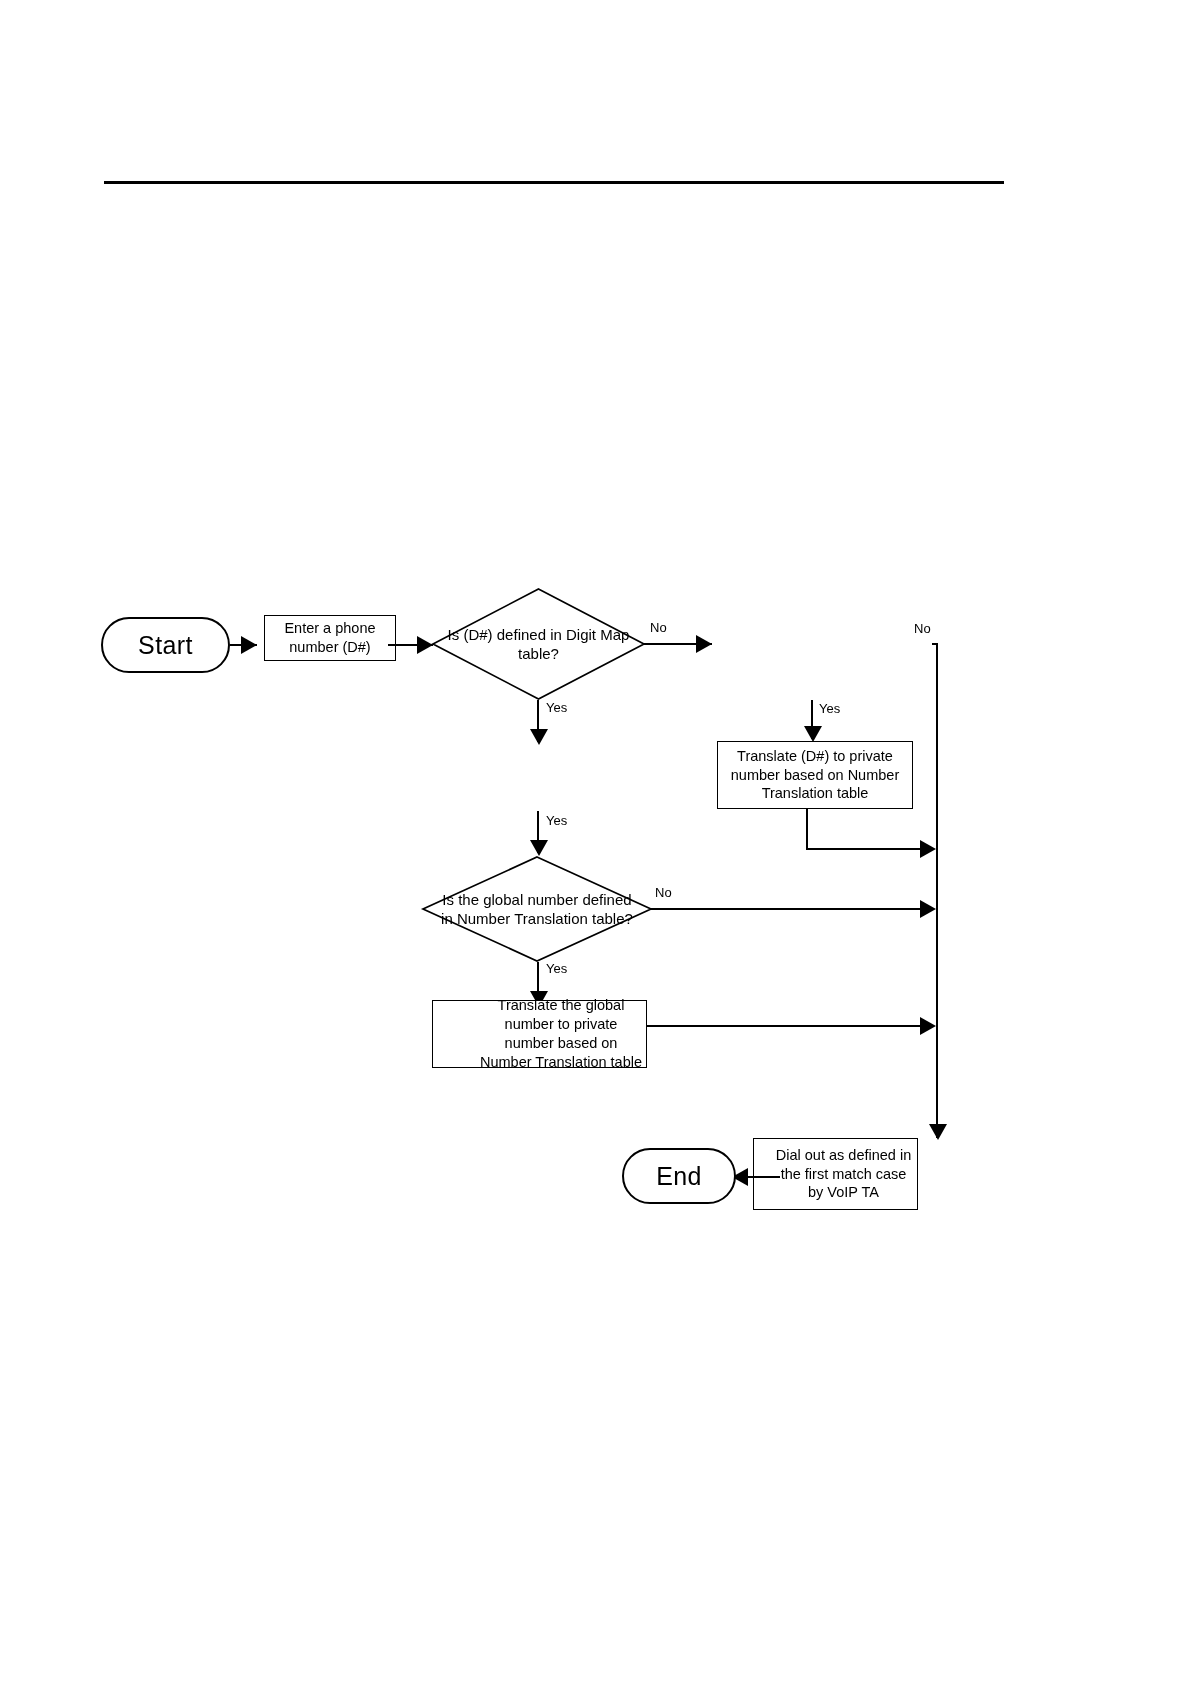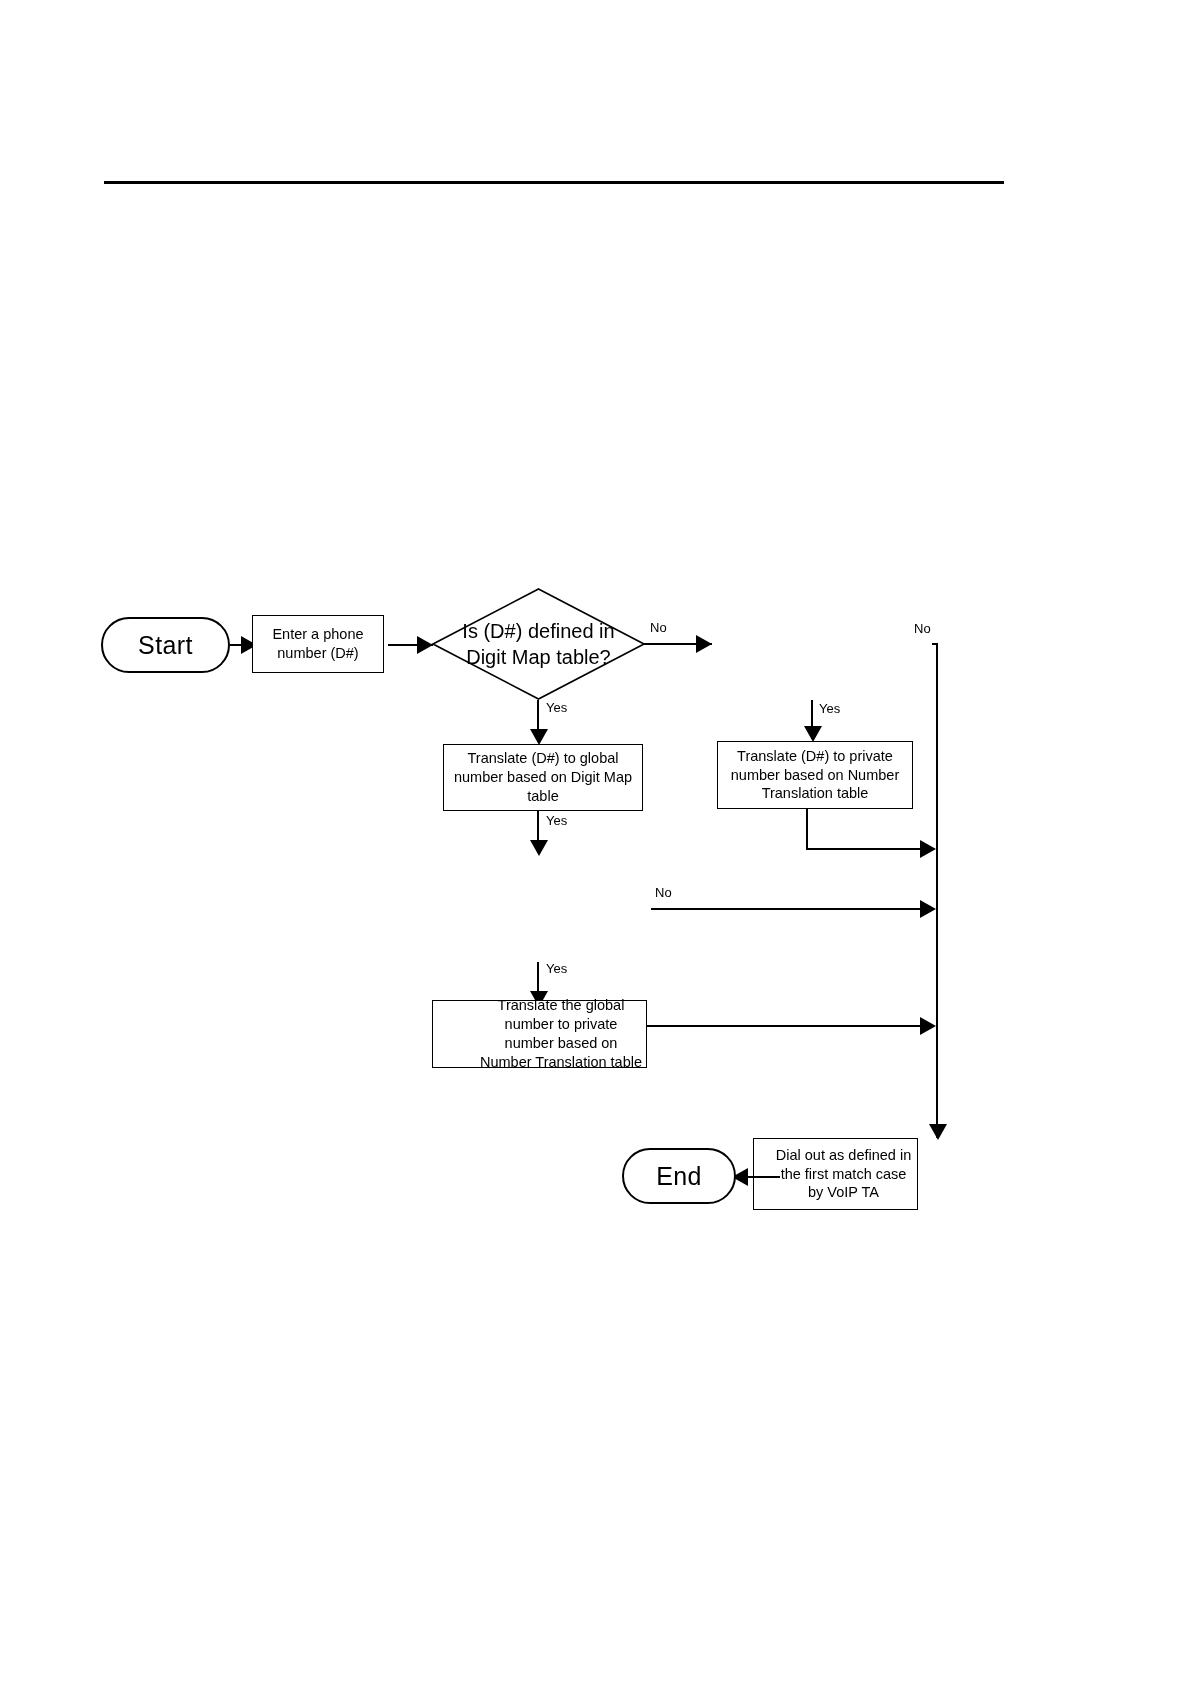--- a/index.html
+++ b/index.html
@@ -129,7 +129,7 @@
   <div class="edge-h" style="left:230px; top:644px; width:27px;"></div>
   <div class="arrow-r" style="left:241px; top:636px;"></div>
 
-  <div class="node process" style="left:252px; top:615px; width:132px; height:58px;">
+  <div class="node process" style="left:264px; top:615px; width:132px; height:46px;">
     <span>Enter a phone number (D#)</span>
   </div>
 

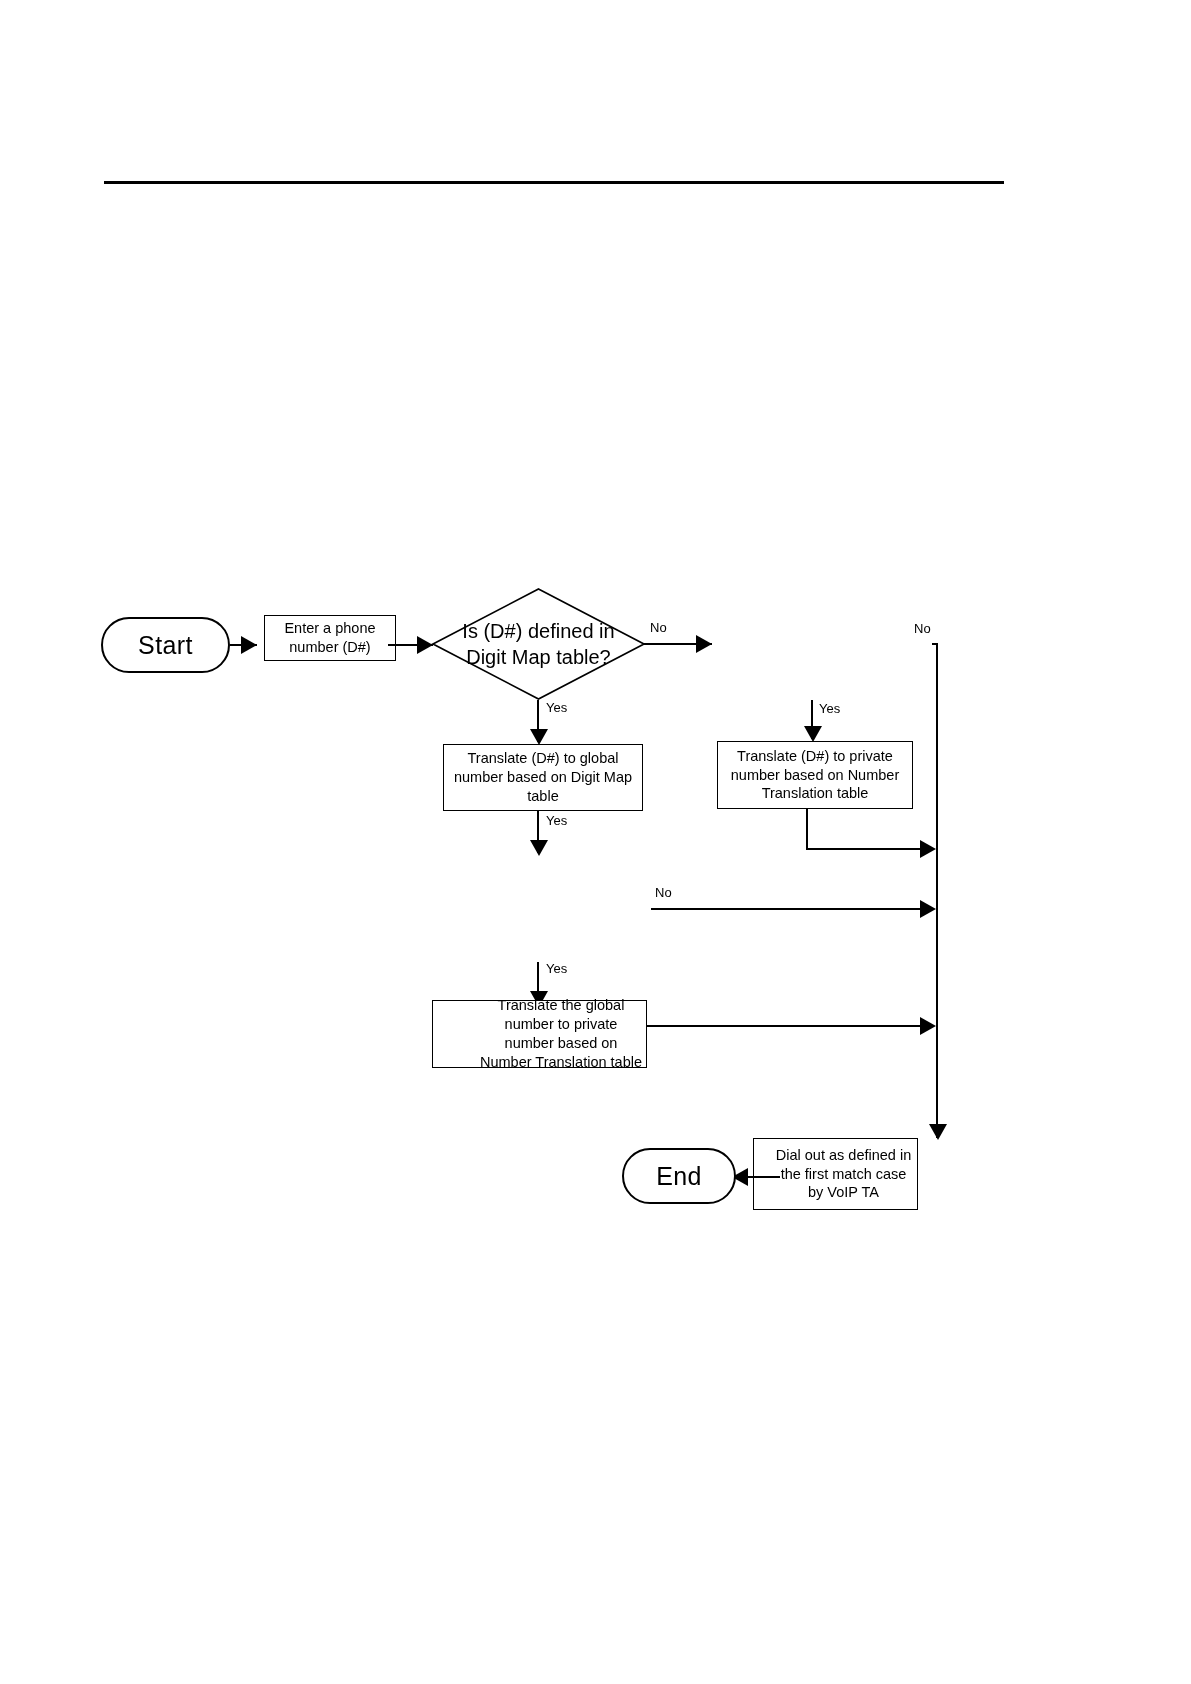--- a/index.html
+++ b/index.html
@@ -71,7 +71,7 @@
     align-items: center;
     justify-content: center;
     text-align: center;
-    font-size: 20px;
+    font-size: 15px;
     line-height: 1.30;
     pointer-events: none;
   }

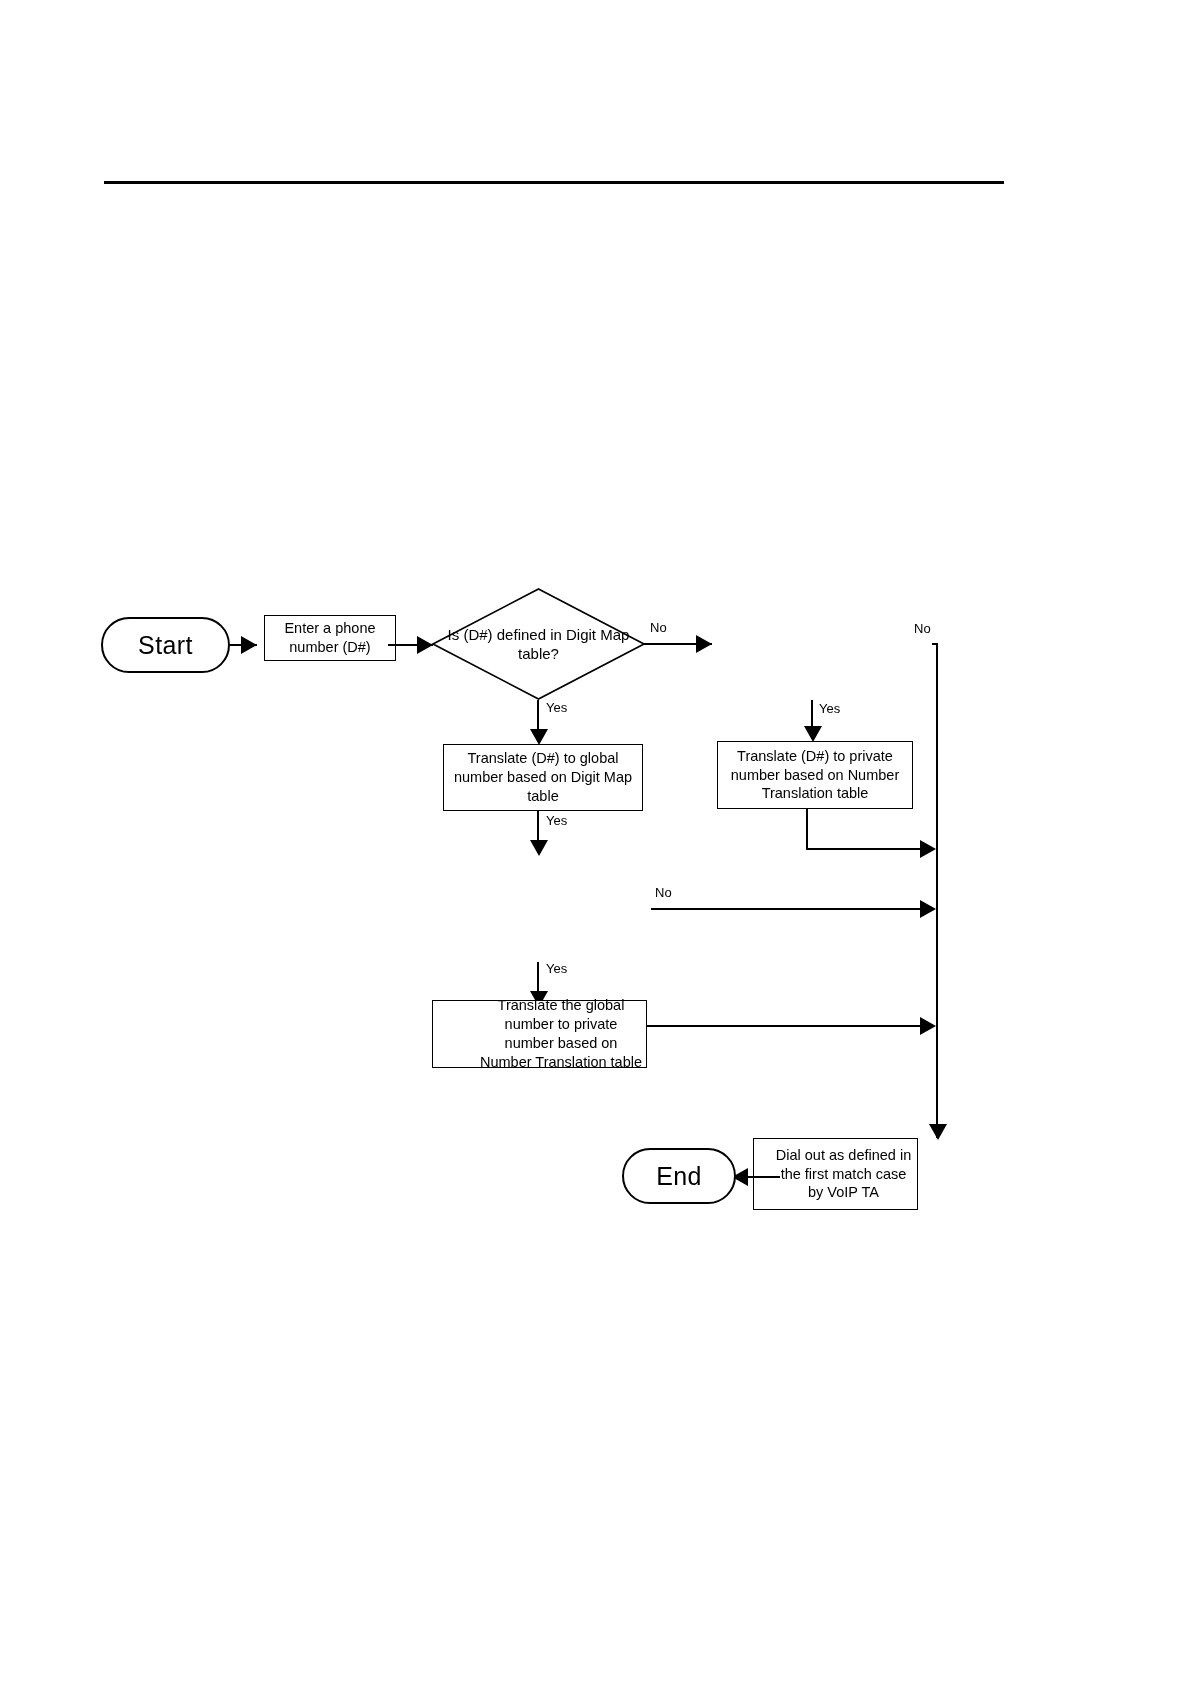--- a/index.html
+++ b/index.html
@@ -159,9 +159,6 @@
   <div class="arrow-d" style="left:530px; top:729px;"></div>
   <div class="edge-label" style="left:546px; top:701px;">Yes</div>
 
-  <div class="node process" style="left:443px; top:744px; width:200px; height:67px;">
-    <span>Translate (D#) to global number based on Digit Map table</span>
-  </div>
 
   <div class="edge-v" style="left:811px; top:700px; height:39px;"></div>
   <div class="arrow-d" style="left:804px; top:726px;"></div>

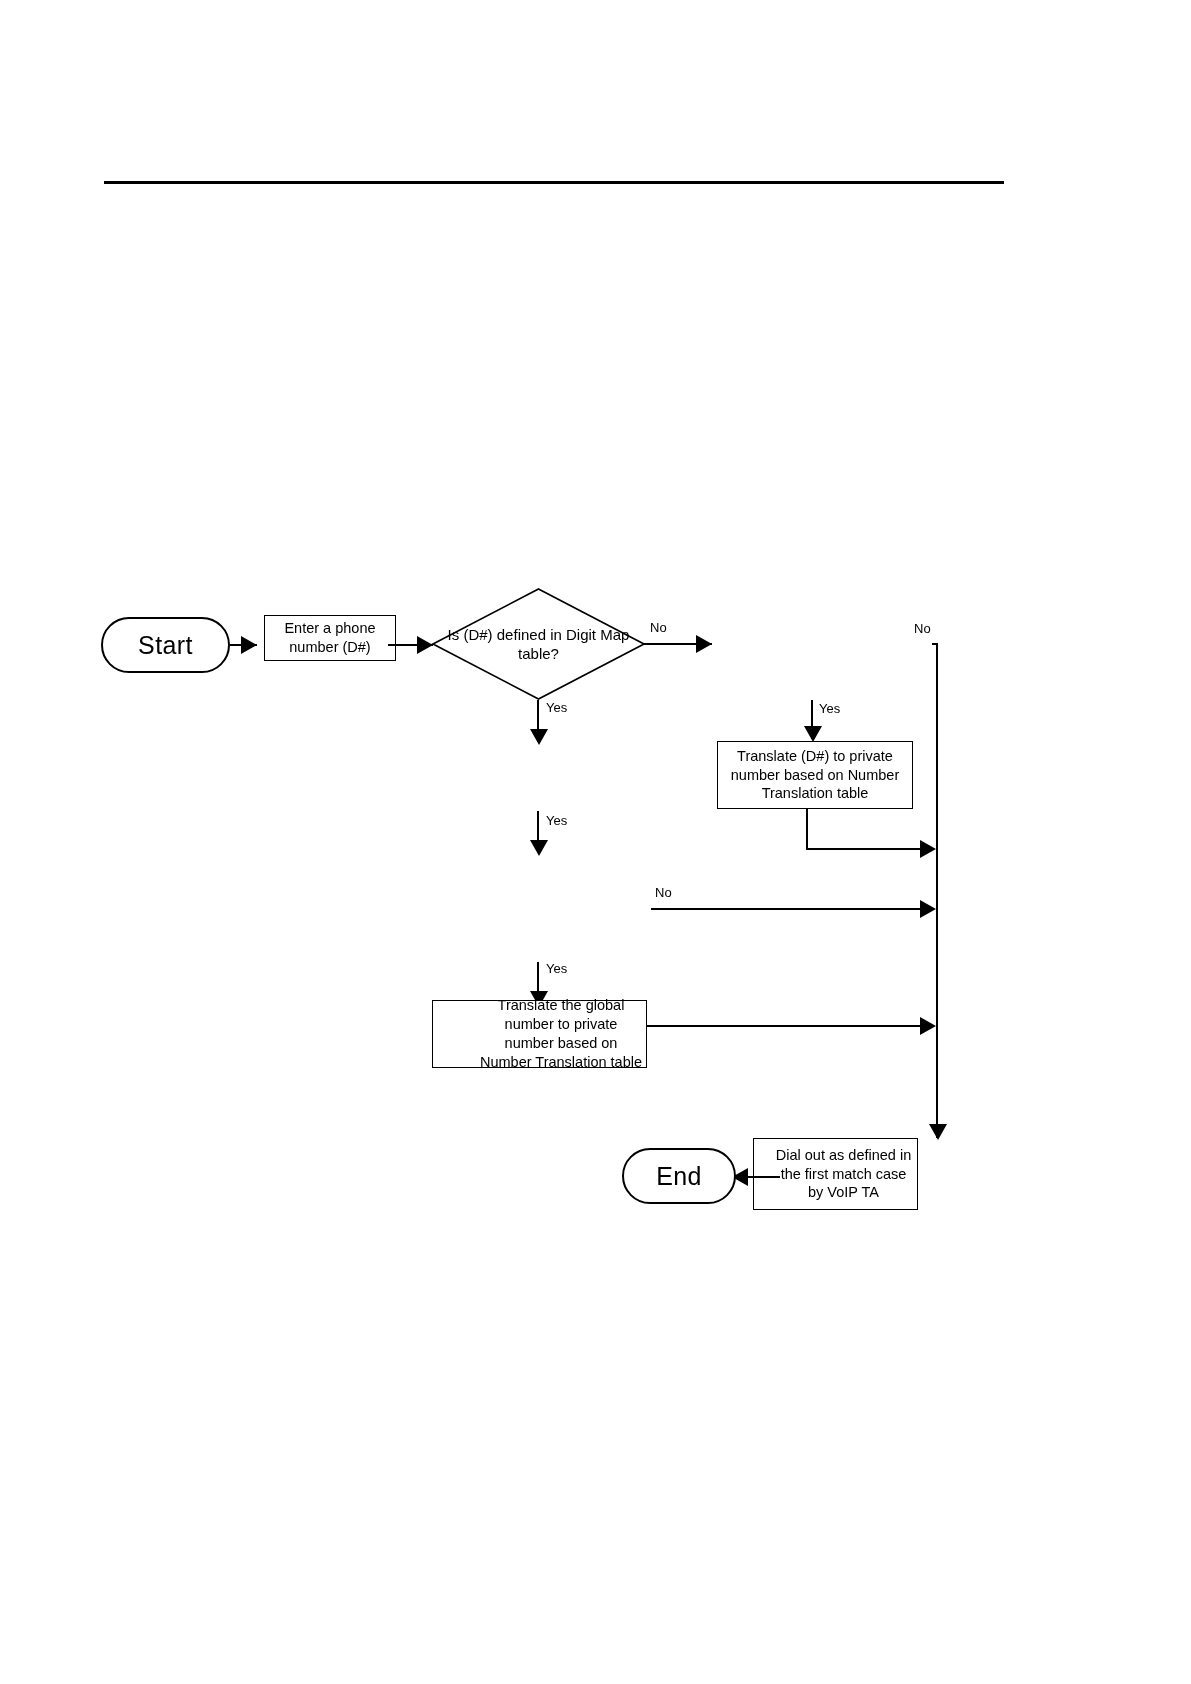--- a/index.html
+++ b/index.html
@@ -176,6 +176,14 @@
   <div class="arrow-d" style="left:530px; top:840px;"></div>
   <div class="edge-label" style="left:546px; top:814px;">Yes</div>
 
+  <div class="diamond-wrap" style="left:422px; top:856px; width:230px; height:106px;">
+    <svg width="230" height="106" viewBox="0 0 230 106">
+      <polygon points="115,1 229,53 115,105 1,53" fill="#ffffff" stroke="#000000" stroke-width="1.7"></polygon>
+    </svg>
+    <div class="diamond-label">
+      <span>Is the global number defined in Number Translation table?</span>
+    </div>
+  </div>
 
   <div class="edge-h" style="left:651px; top:908px; width:276px;"></div>
   <div class="arrow-r" style="left:920px; top:900px;"></div>

